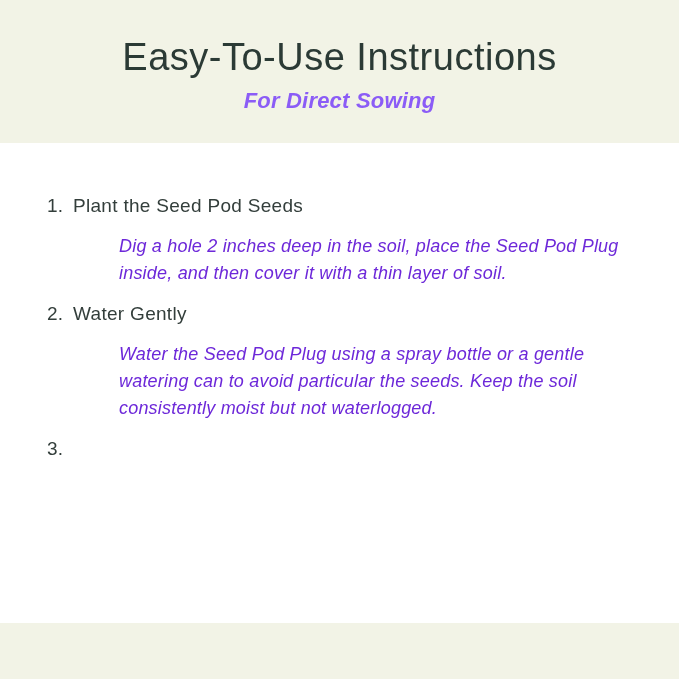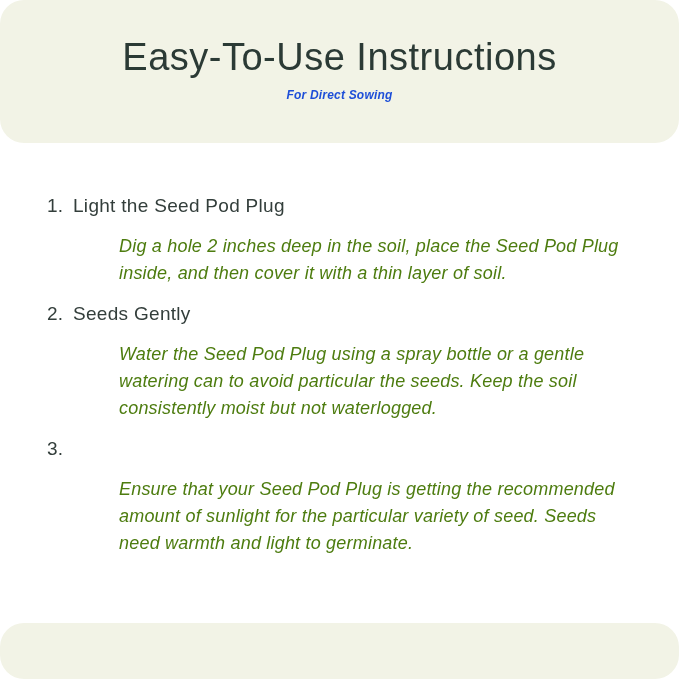--- a/index.html
+++ b/index.html
@@ -22,7 +22,6 @@
   }
   .band {
     background: #F2F3E6;
-    border-radius: 24px;
   }
   .header {
     height: 143px;

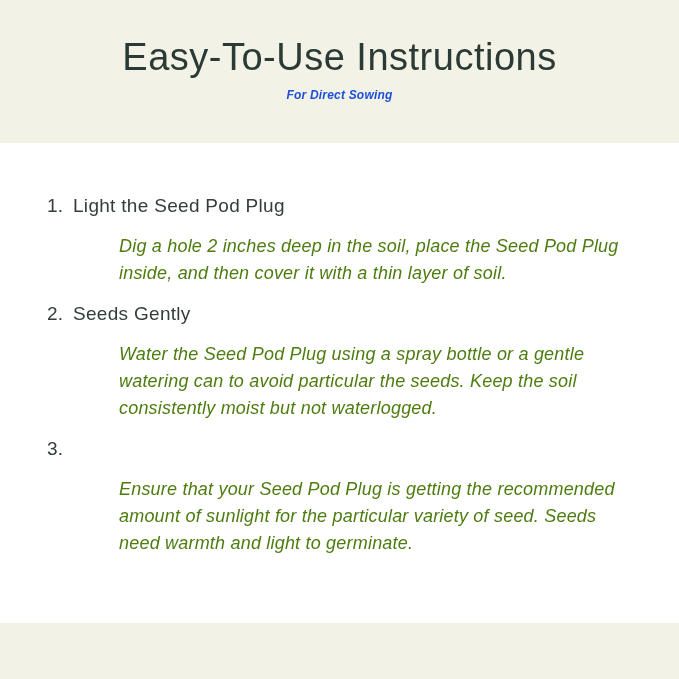--- a/index.html
+++ b/index.html
@@ -40,11 +40,11 @@
   }
   .subtitle {
     margin: 8px 0 0 0;
-    font-size: 12px;
+    font-size: 22px;
     font-style: italic;
     font-weight: bold;
     letter-spacing: 0.2px;
-    color: #1d4ed8;
+    color: #8b5cf6;
   }
   .content {
     flex: 1 1 auto;

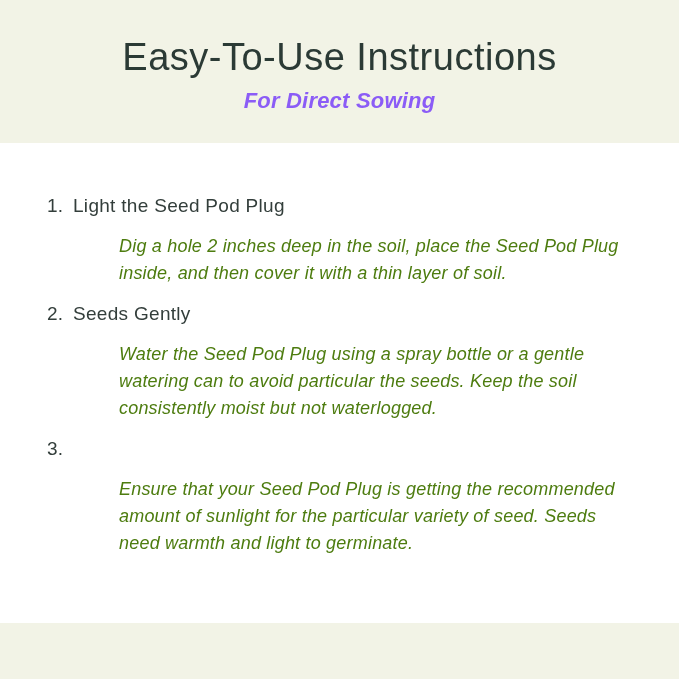--- a/index.html
+++ b/index.html
@@ -94,7 +94,7 @@
     <div class="item">
       <div class="item-heading">
         <span class="item-number">1.</span>
-        <span>Light the Seed Pod Plug</span>
+        <span>Plant the Seed Pod Seeds</span>
       </div>
       <p class="item-desc">Dig a hole 2 inches deep in the soil, place the Seed Pod Plug inside, and then cover it with a thin layer of soil.</p>
     </div>

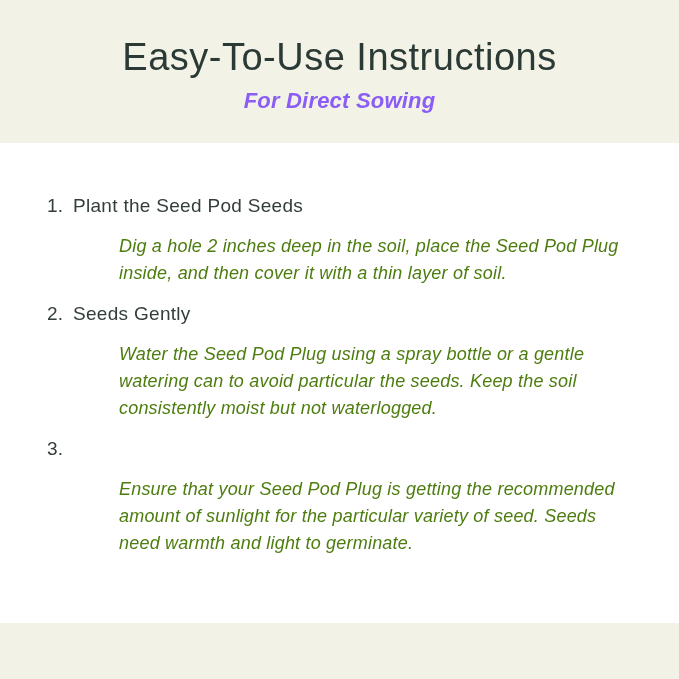--- a/index.html
+++ b/index.html
@@ -72,7 +72,7 @@
     line-height: 27px;
     font-style: italic;
     letter-spacing: 0.2px;
-    color: #4d7c0f;
+    color: #6d28d9;
   }
   .footer {
     height: 56px;

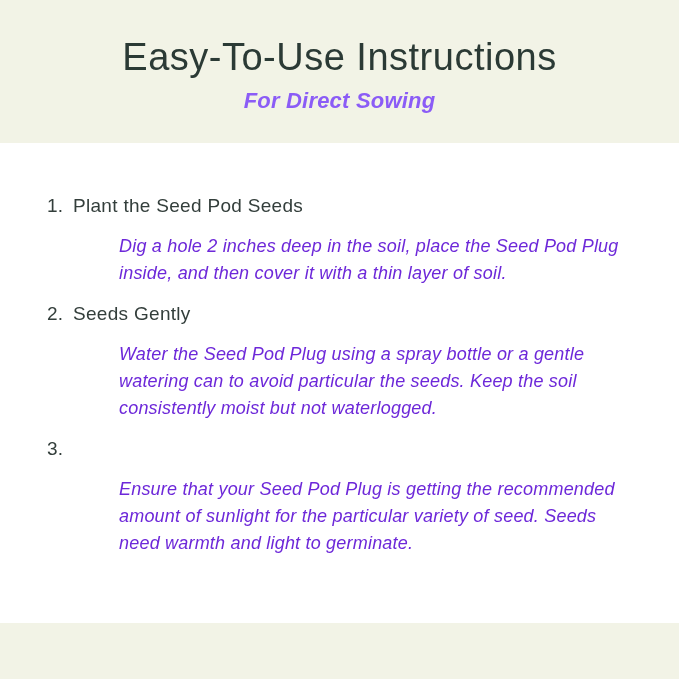--- a/index.html
+++ b/index.html
@@ -102,7 +102,7 @@
     <div class="item">
       <div class="item-heading">
         <span class="item-number">2.</span>
-        <span>Seeds Gently</span>
+        <span>Water Gently</span>
       </div>
       <p class="item-desc">Water the Seed Pod Plug using a spray bottle or a gentle watering can to avoid particular the seeds. Keep the soil consistently moist but not waterlogged.</p>
     </div>

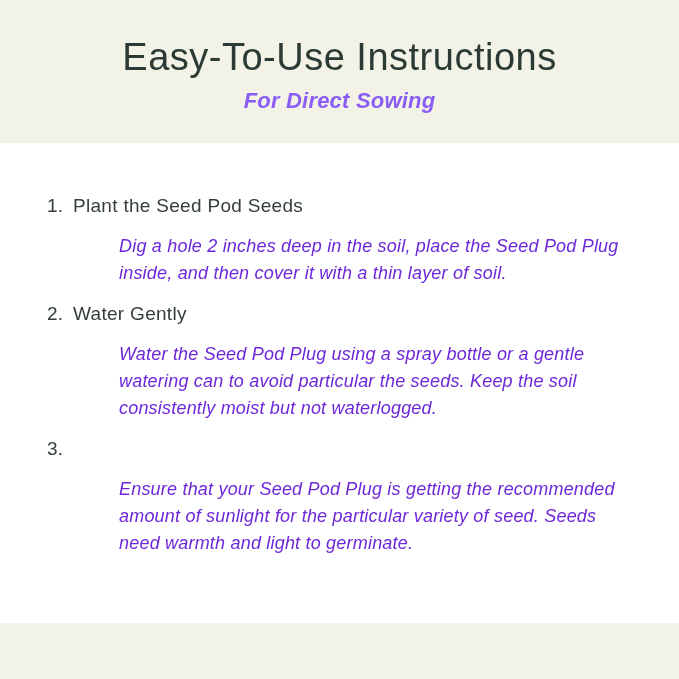--- a/index.html
+++ b/index.html
@@ -111,7 +111,6 @@
       <div class="item-heading">
         <span class="item-number">3.</span>
       </div>
-      <p class="item-desc">Ensure that your Seed Pod Plug is getting the recommended amount of sunlight for the particular variety of seed. Seeds need warmth and light to germinate.</p>
     </div>
 
   </div>

